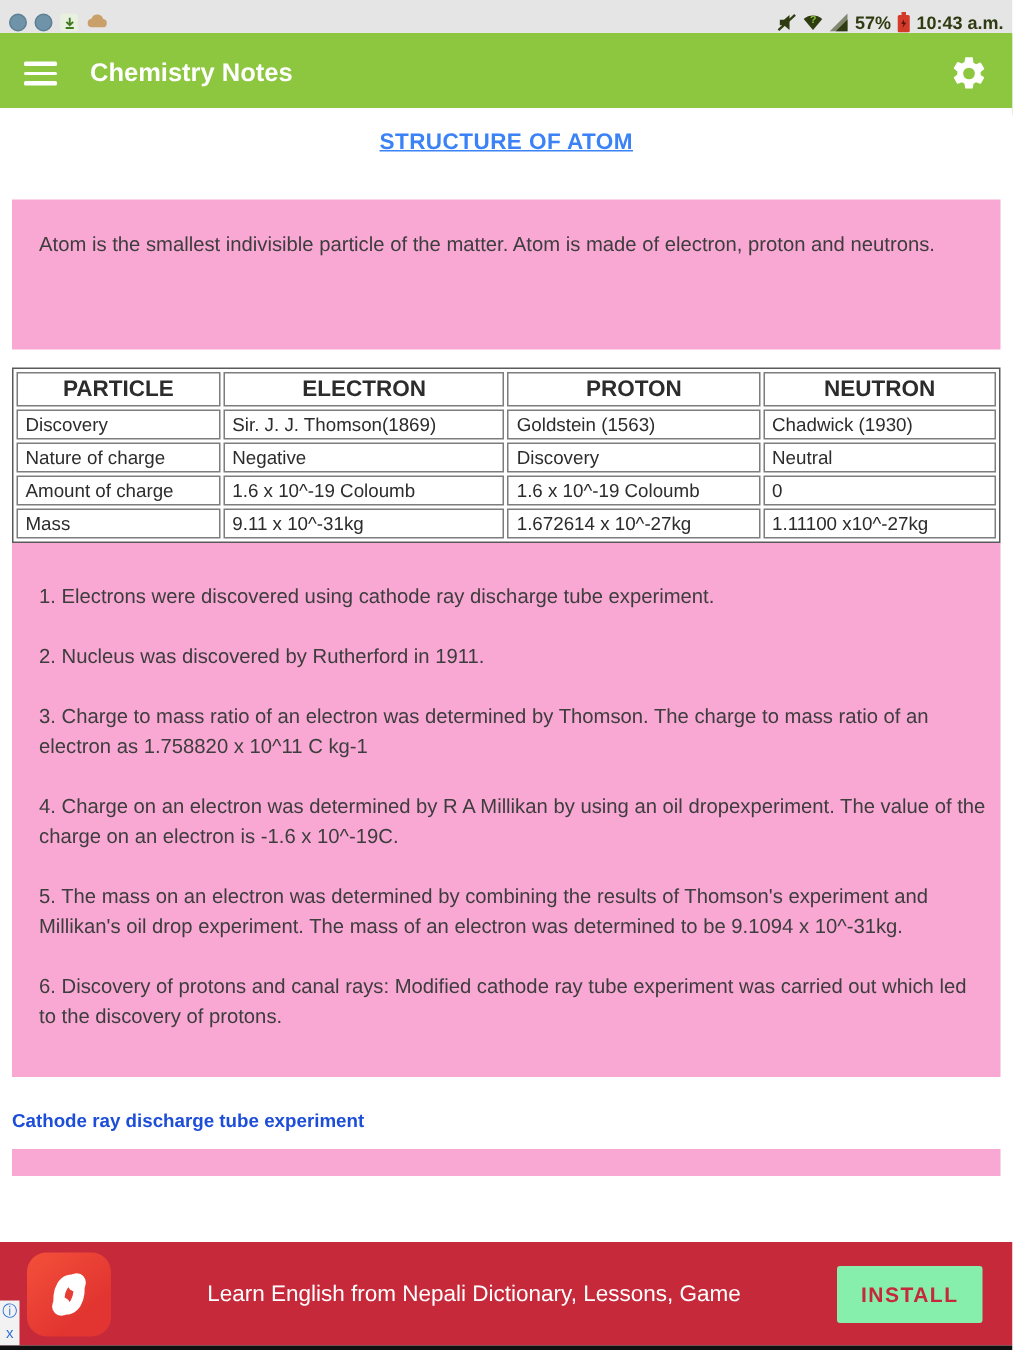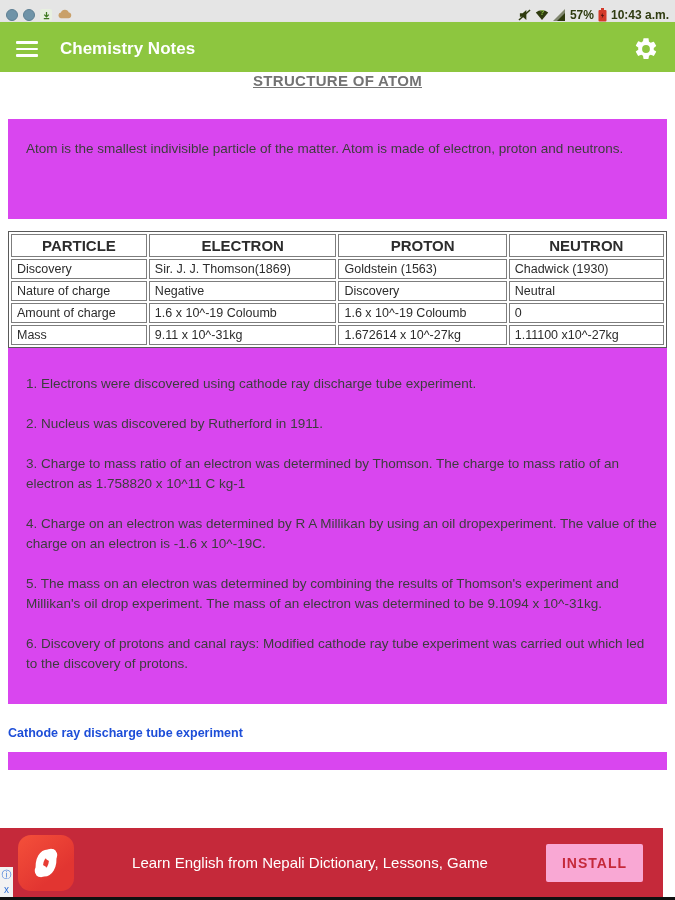--- a/index.html
+++ b/index.html
@@ -33,8 +33,8 @@
   
   .content{ position:absolute; top:72px; left:0; right:0; bottom:72px; background:#fff; overflow:hidden; }
   .doc-title{
-    text-align:center; font-size:15px; font-weight:bold; color:#737373;
-    text-decoration:underline; letter-spacing:.3px; margin-top:0;
+    text-align:center; font-size:15px; font-weight:bold; color:#3b82f6;
+    text-decoration:underline; letter-spacing:.3px; margin-top:14px;
   }
   .graybox{
     background:#d946ef; margin:0 8px; color:#3d3d3d; font-size:13.5px; line-height:20px;

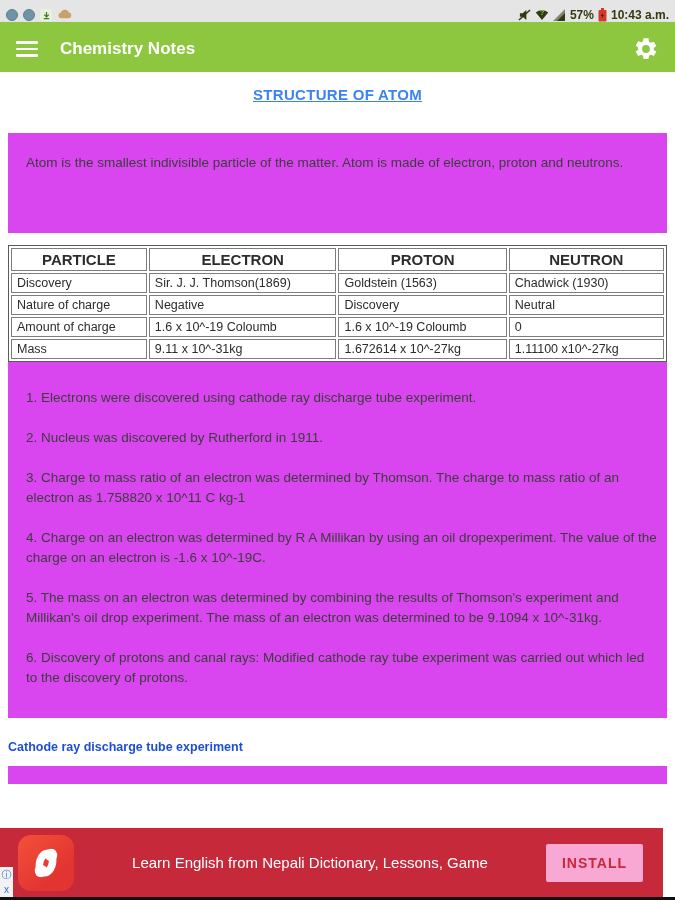--- a/index.html
+++ b/index.html
@@ -37,7 +37,7 @@
     text-decoration:underline; letter-spacing:.3px; margin-top:14px;
   }
   .graybox{
-    background:#d946ef; margin:0 8px; color:#3d3d3d; font-size:13.5px; line-height:20px;
+    background:#f9a8d4; margin:0 8px; color:#3d3d3d; font-size:13.5px; line-height:20px;
   }
   .intro-box{ margin-top:30px; height:100px; padding:20px 18px; text-align:justify; }
 

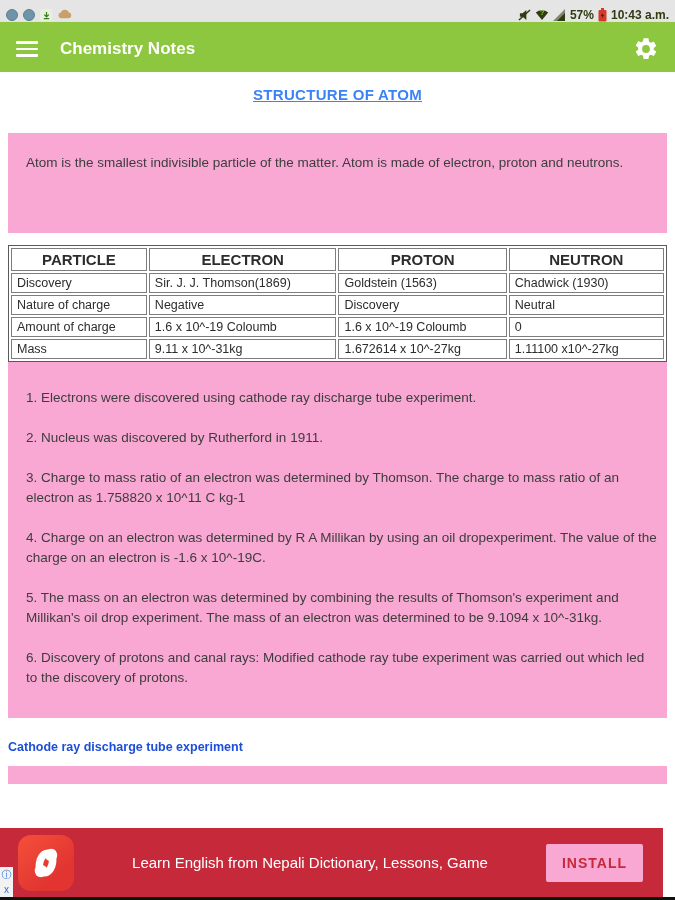--- a/index.html
+++ b/index.html
@@ -61,7 +61,7 @@
 
   
   .ad-banner{
-    position:absolute; left:0; right:12px; bottom:3px; height:69px; background:#c5293a;
+    position:absolute; left:0; right:0; bottom:3px; height:69px; background:#c5293a;
     display:flex; align-items:center; padding:0 20px 0 18px; cursor:pointer;
   }
   .ad-icon{

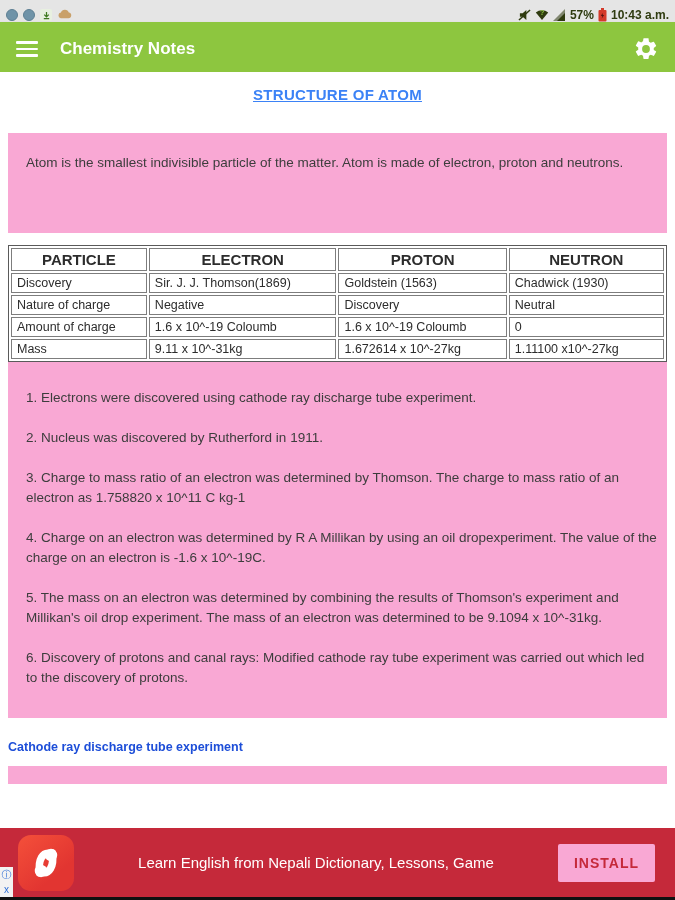--- a/index.html
+++ b/index.html
@@ -71,7 +71,7 @@
   }
   .ad-text{ flex:1; text-align:center; color:#fff; font-size:15px; padding:0 12px; }
   .install-btn{
-    background:#f9a8d4; color:#c5293a; border:none; border-radius:2px;
+    background:#86efac; color:#c5293a; border:none; border-radius:2px;
     font-family:"Liberation Sans", sans-serif; font-size:14px; font-weight:bold;
     letter-spacing:1px; padding:11px 16px; cursor:pointer; flex:0 0 auto;
   }

